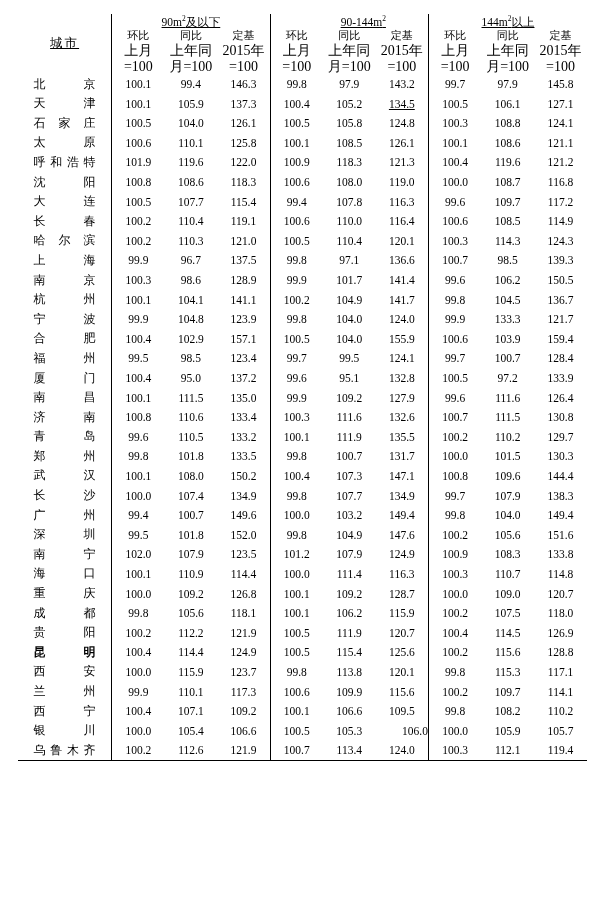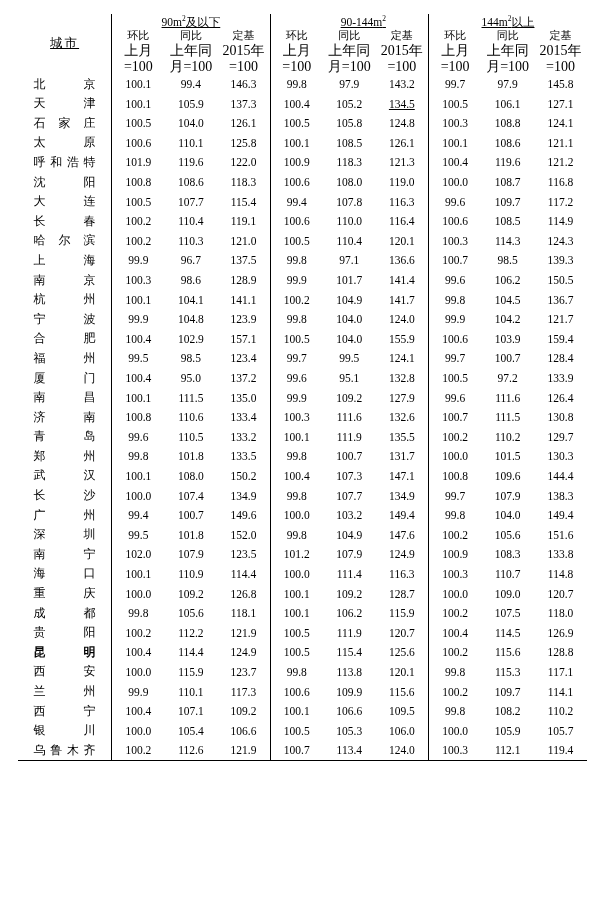--- a/index.html
+++ b/index.html
@@ -287,7 +287,7 @@
           <td>104.0</td>
           <td style="border-right: 1px solid rgb(0, 0, 0);">124.0</td>
           <td>99.9</td>
-          <td>104.2</td>
+          <td>133.3</td>
           <td>121.7</td>
         </tr>
         <tr>

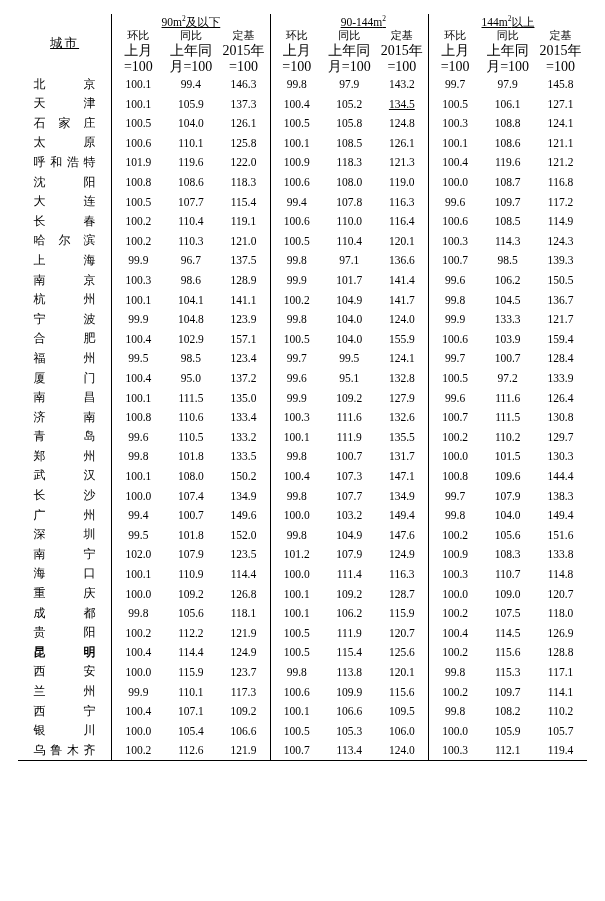--- a/index.html
+++ b/index.html
@@ -537,7 +537,7 @@
           <td style="border-right: 1px solid rgb(0, 0, 0);">106.6</td>
           <td>100.5</td>
           <td>105.3</td>
-          <td style="border-right: 1px solid rgb(0, 0, 0);">106.0</td>
+          <td style="border-right: 1px solid rgb(0, 0, 0); text-align: right;">106.0</td>
           <td>100.0</td>
           <td>105.9</td>
           <td>105.7</td>

